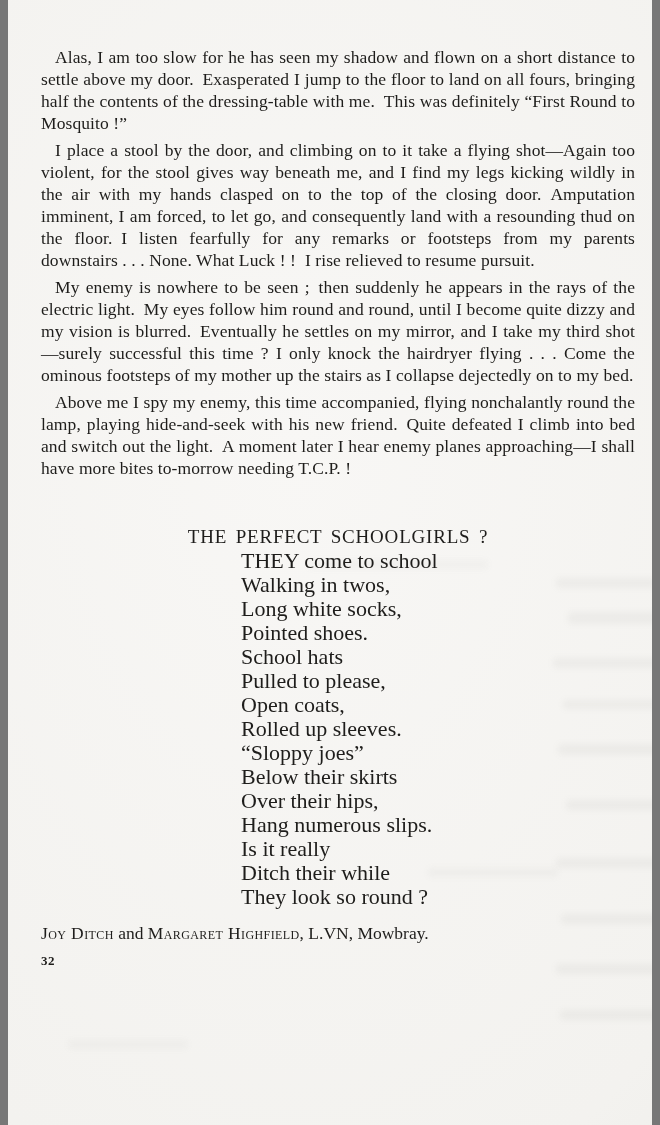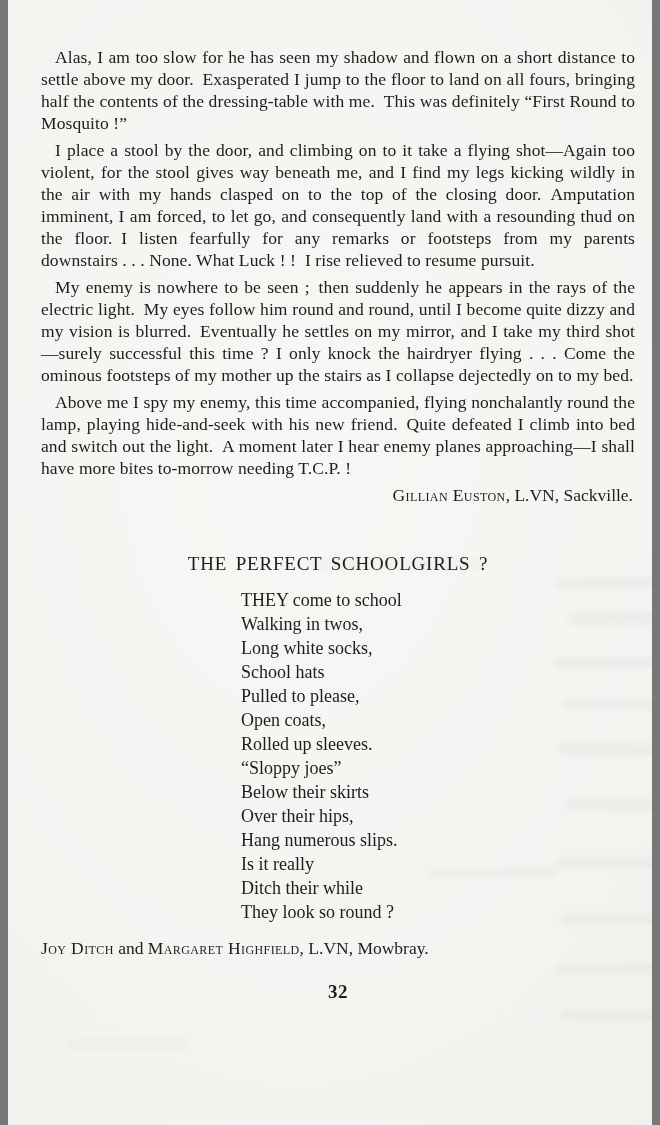--- a/index.html
+++ b/index.html
@@ -116,7 +116,6 @@
     <p class="body-para">My enemy is nowhere to be seen ; then suddenly he appears in the rays of the electric light. My eyes follow him round and round, until I become quite dizzy and my vision is blurred. Eventually he settles on my mirror, and I take my third shot—surely successful this time ? I only knock the hairdryer flying . . . Come the ominous footsteps of my mother up the stairs as I collapse dejectedly on to my bed.</p>
     <p class="body-para">Above me I spy my enemy, this time accompanied, flying nonchalantly round the lamp, playing hide-and-seek with his new friend. Quite defeated I climb into bed and switch out the light. A moment later I hear enemy planes approaching—I shall have more bites to-morrow needing T.C.P. !</p>
 
-    <div class="attribution attr-story"><span class="sc">Gillian Euston</span><span>, L.VN, Sackville.</span></div>
 
     <h2 class="poem-title">THE PERFECT SCHOOLGIRLS ?</h2>
 

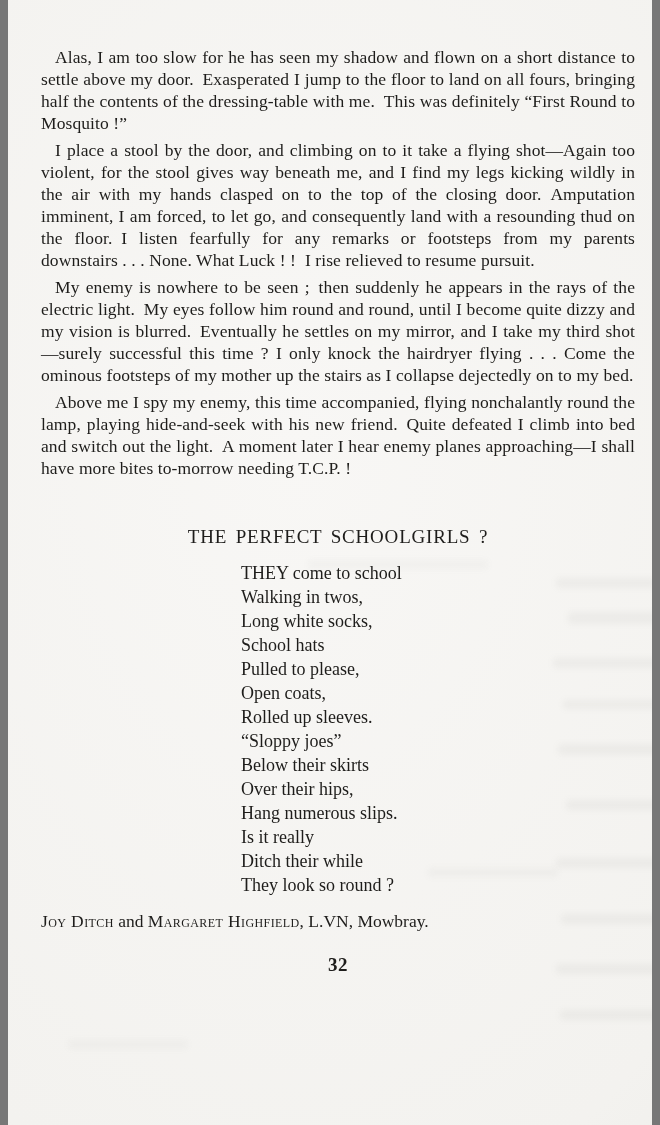--- a/index.html
+++ b/index.html
@@ -70,9 +70,9 @@
     word-spacing: 3px;
   }
   .poem {
-    margin-top: 13px;
+    margin-top: 1px;
     padding-left: 200px;
-    font-size: 18px;
+    font-size: 22px;
     line-height: 24px;
   }
   .attr-poem {

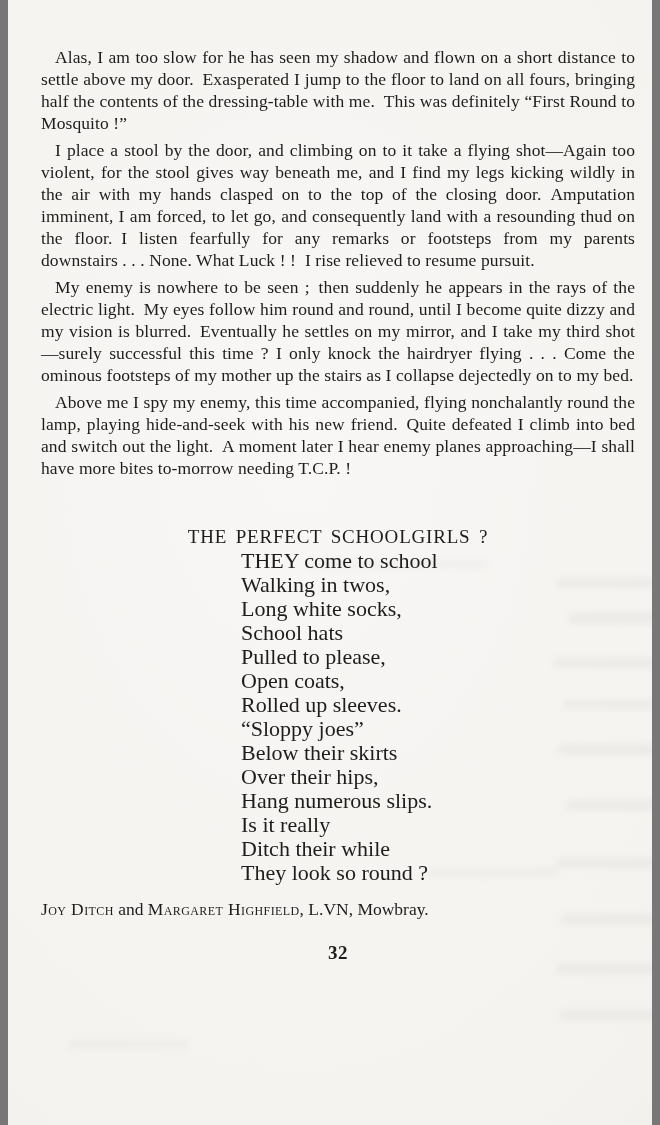--- a/index.html
+++ b/index.html
@@ -123,6 +123,7 @@
       <div>THEY come to school</div>
       <div>Walking in twos,</div>
       <div>Long white socks,</div>
+      <div>Pointed shoes.</div>
       <div>School hats</div>
       <div>Pulled to please,</div>
       <div>Open coats,</div>

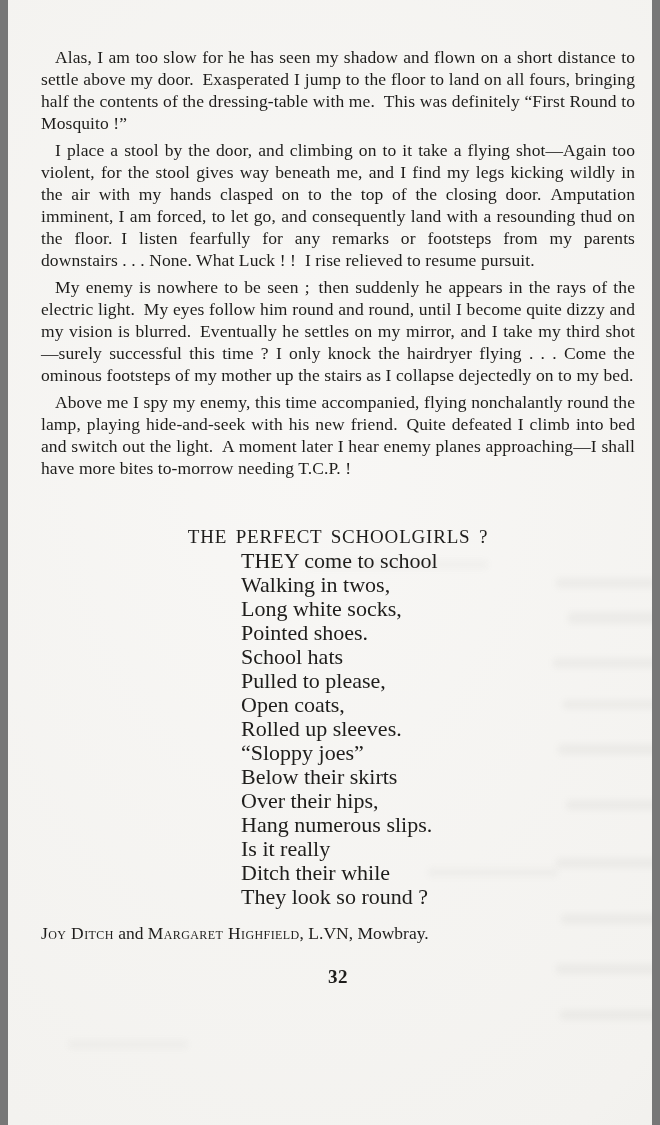--- a/index.html
+++ b/index.html
@@ -81,11 +81,10 @@
     padding-right: 30px;
   }
   .page-number {
-    margin-top: 22px;
-    font-size: 19px;
+    margin-top: 9px;
+    font-size: 13px;
     font-weight: bold;
     letter-spacing: 0.5px;
-    text-align: center;
   }
 </style>
 </head>

